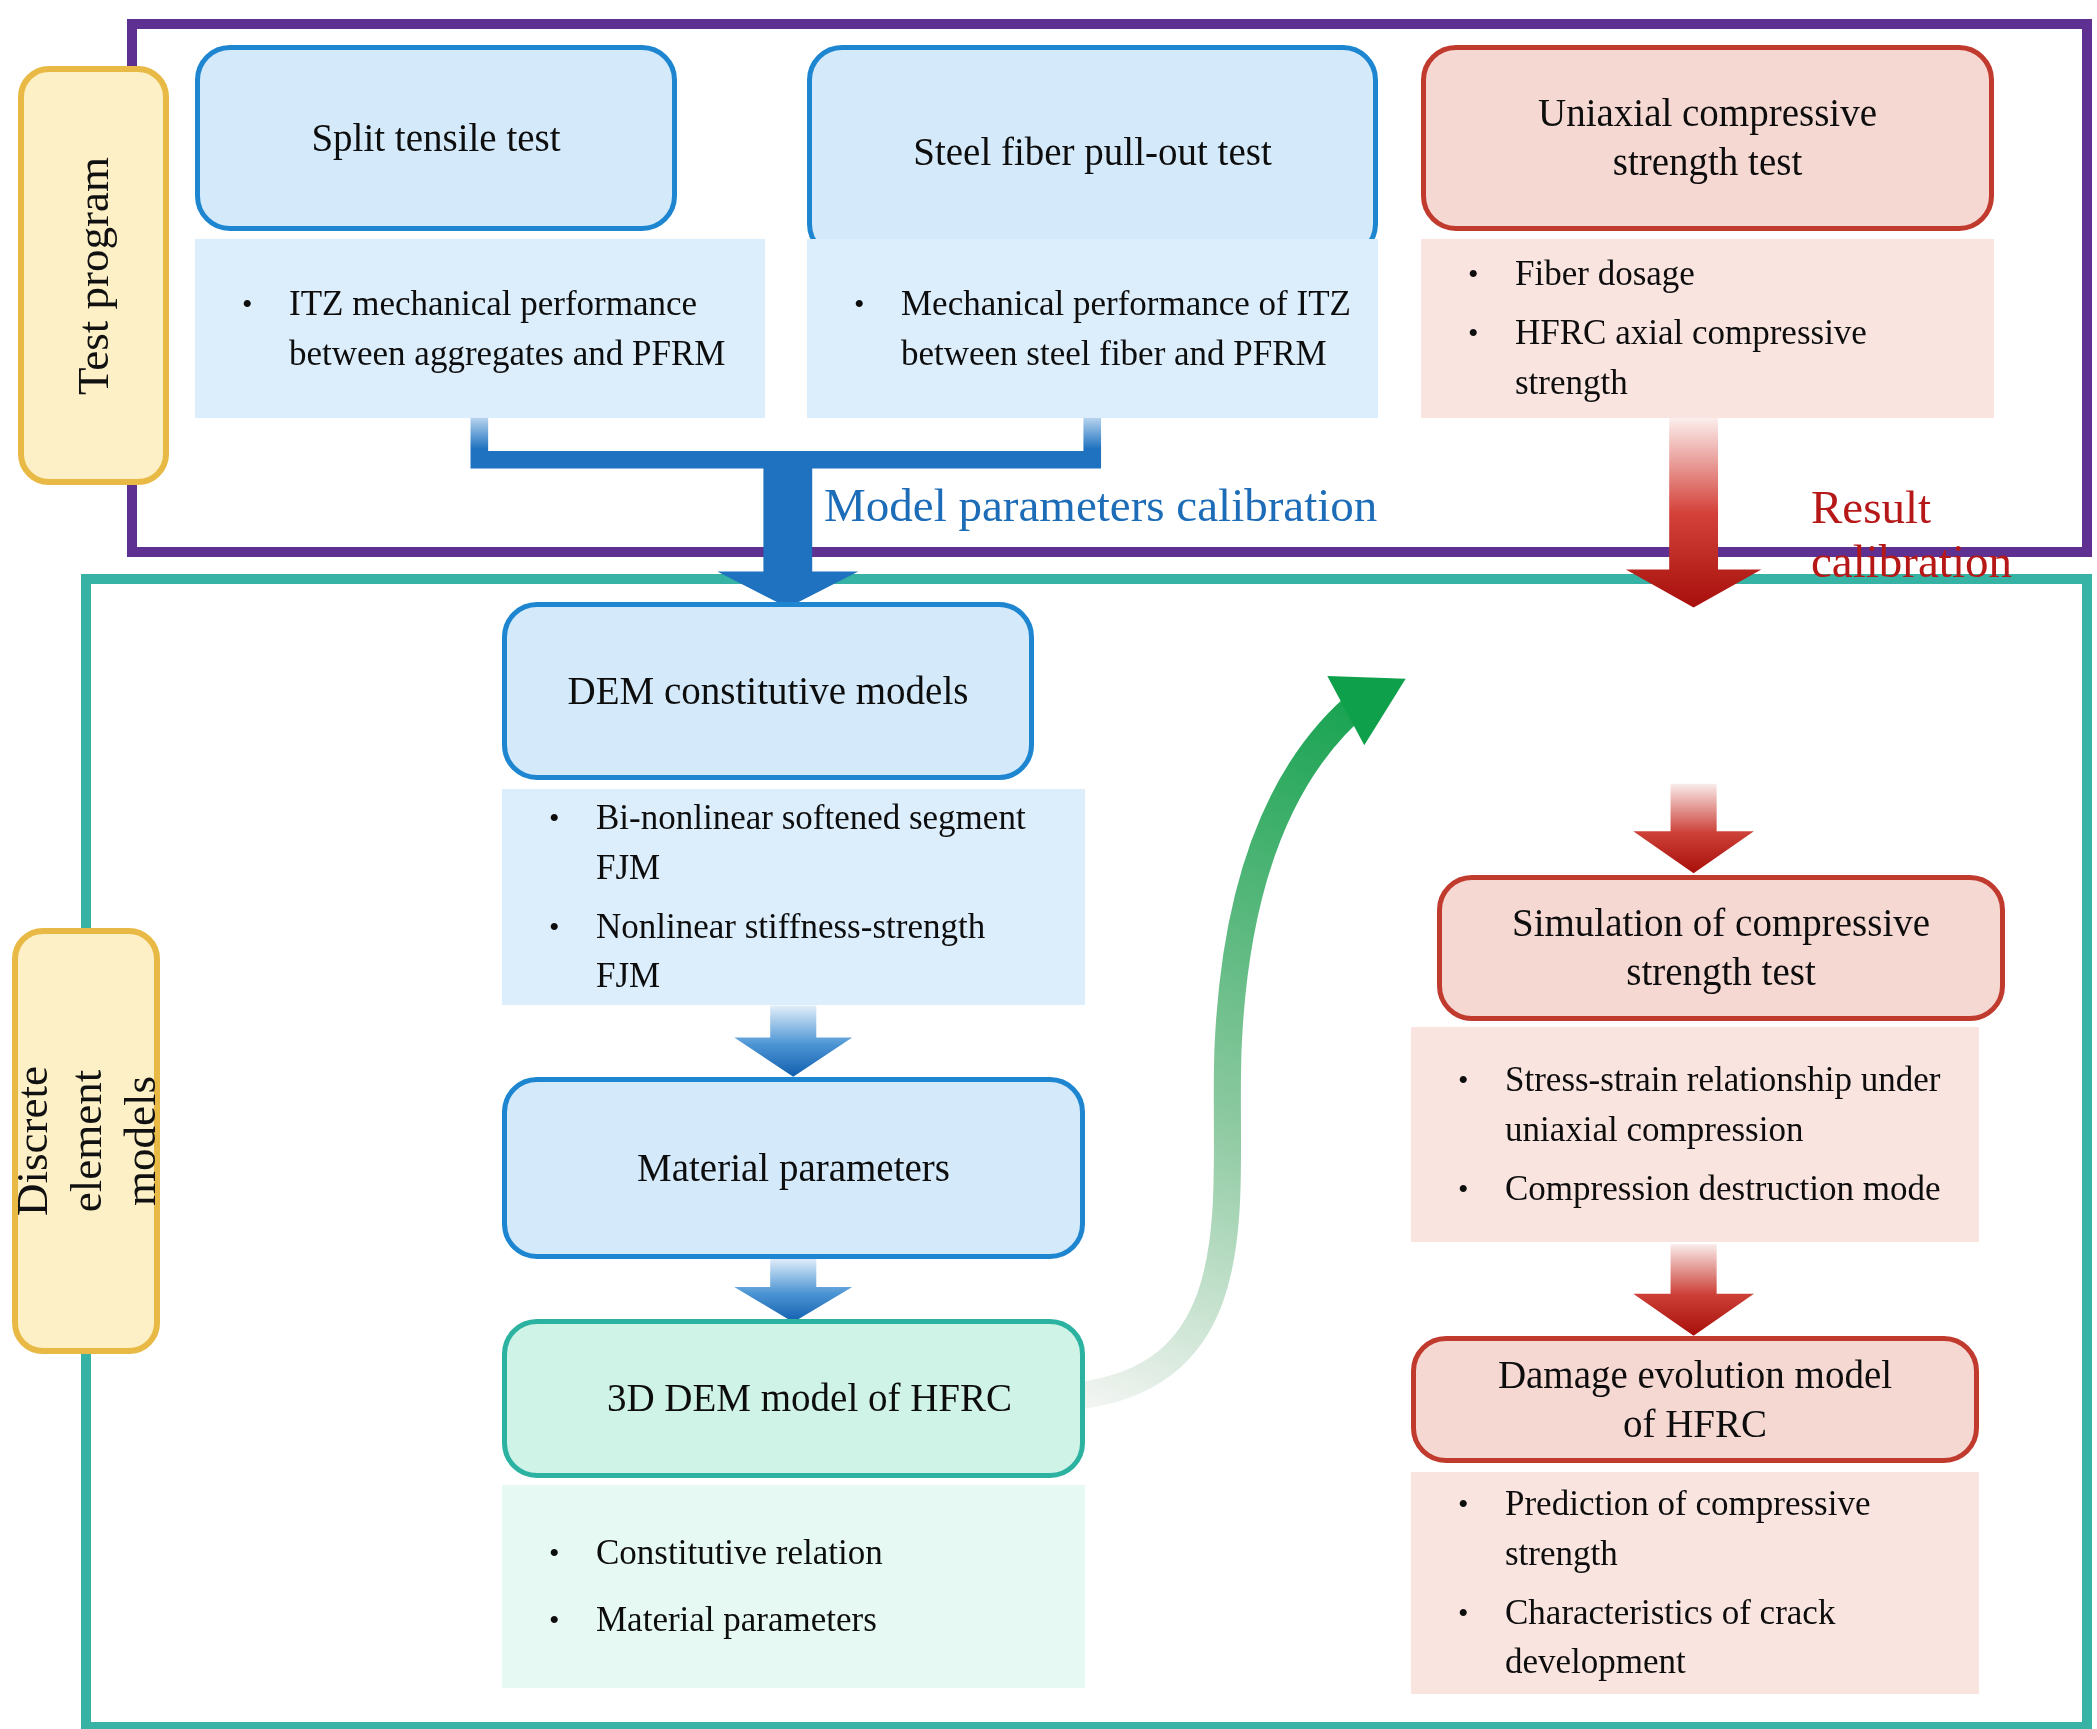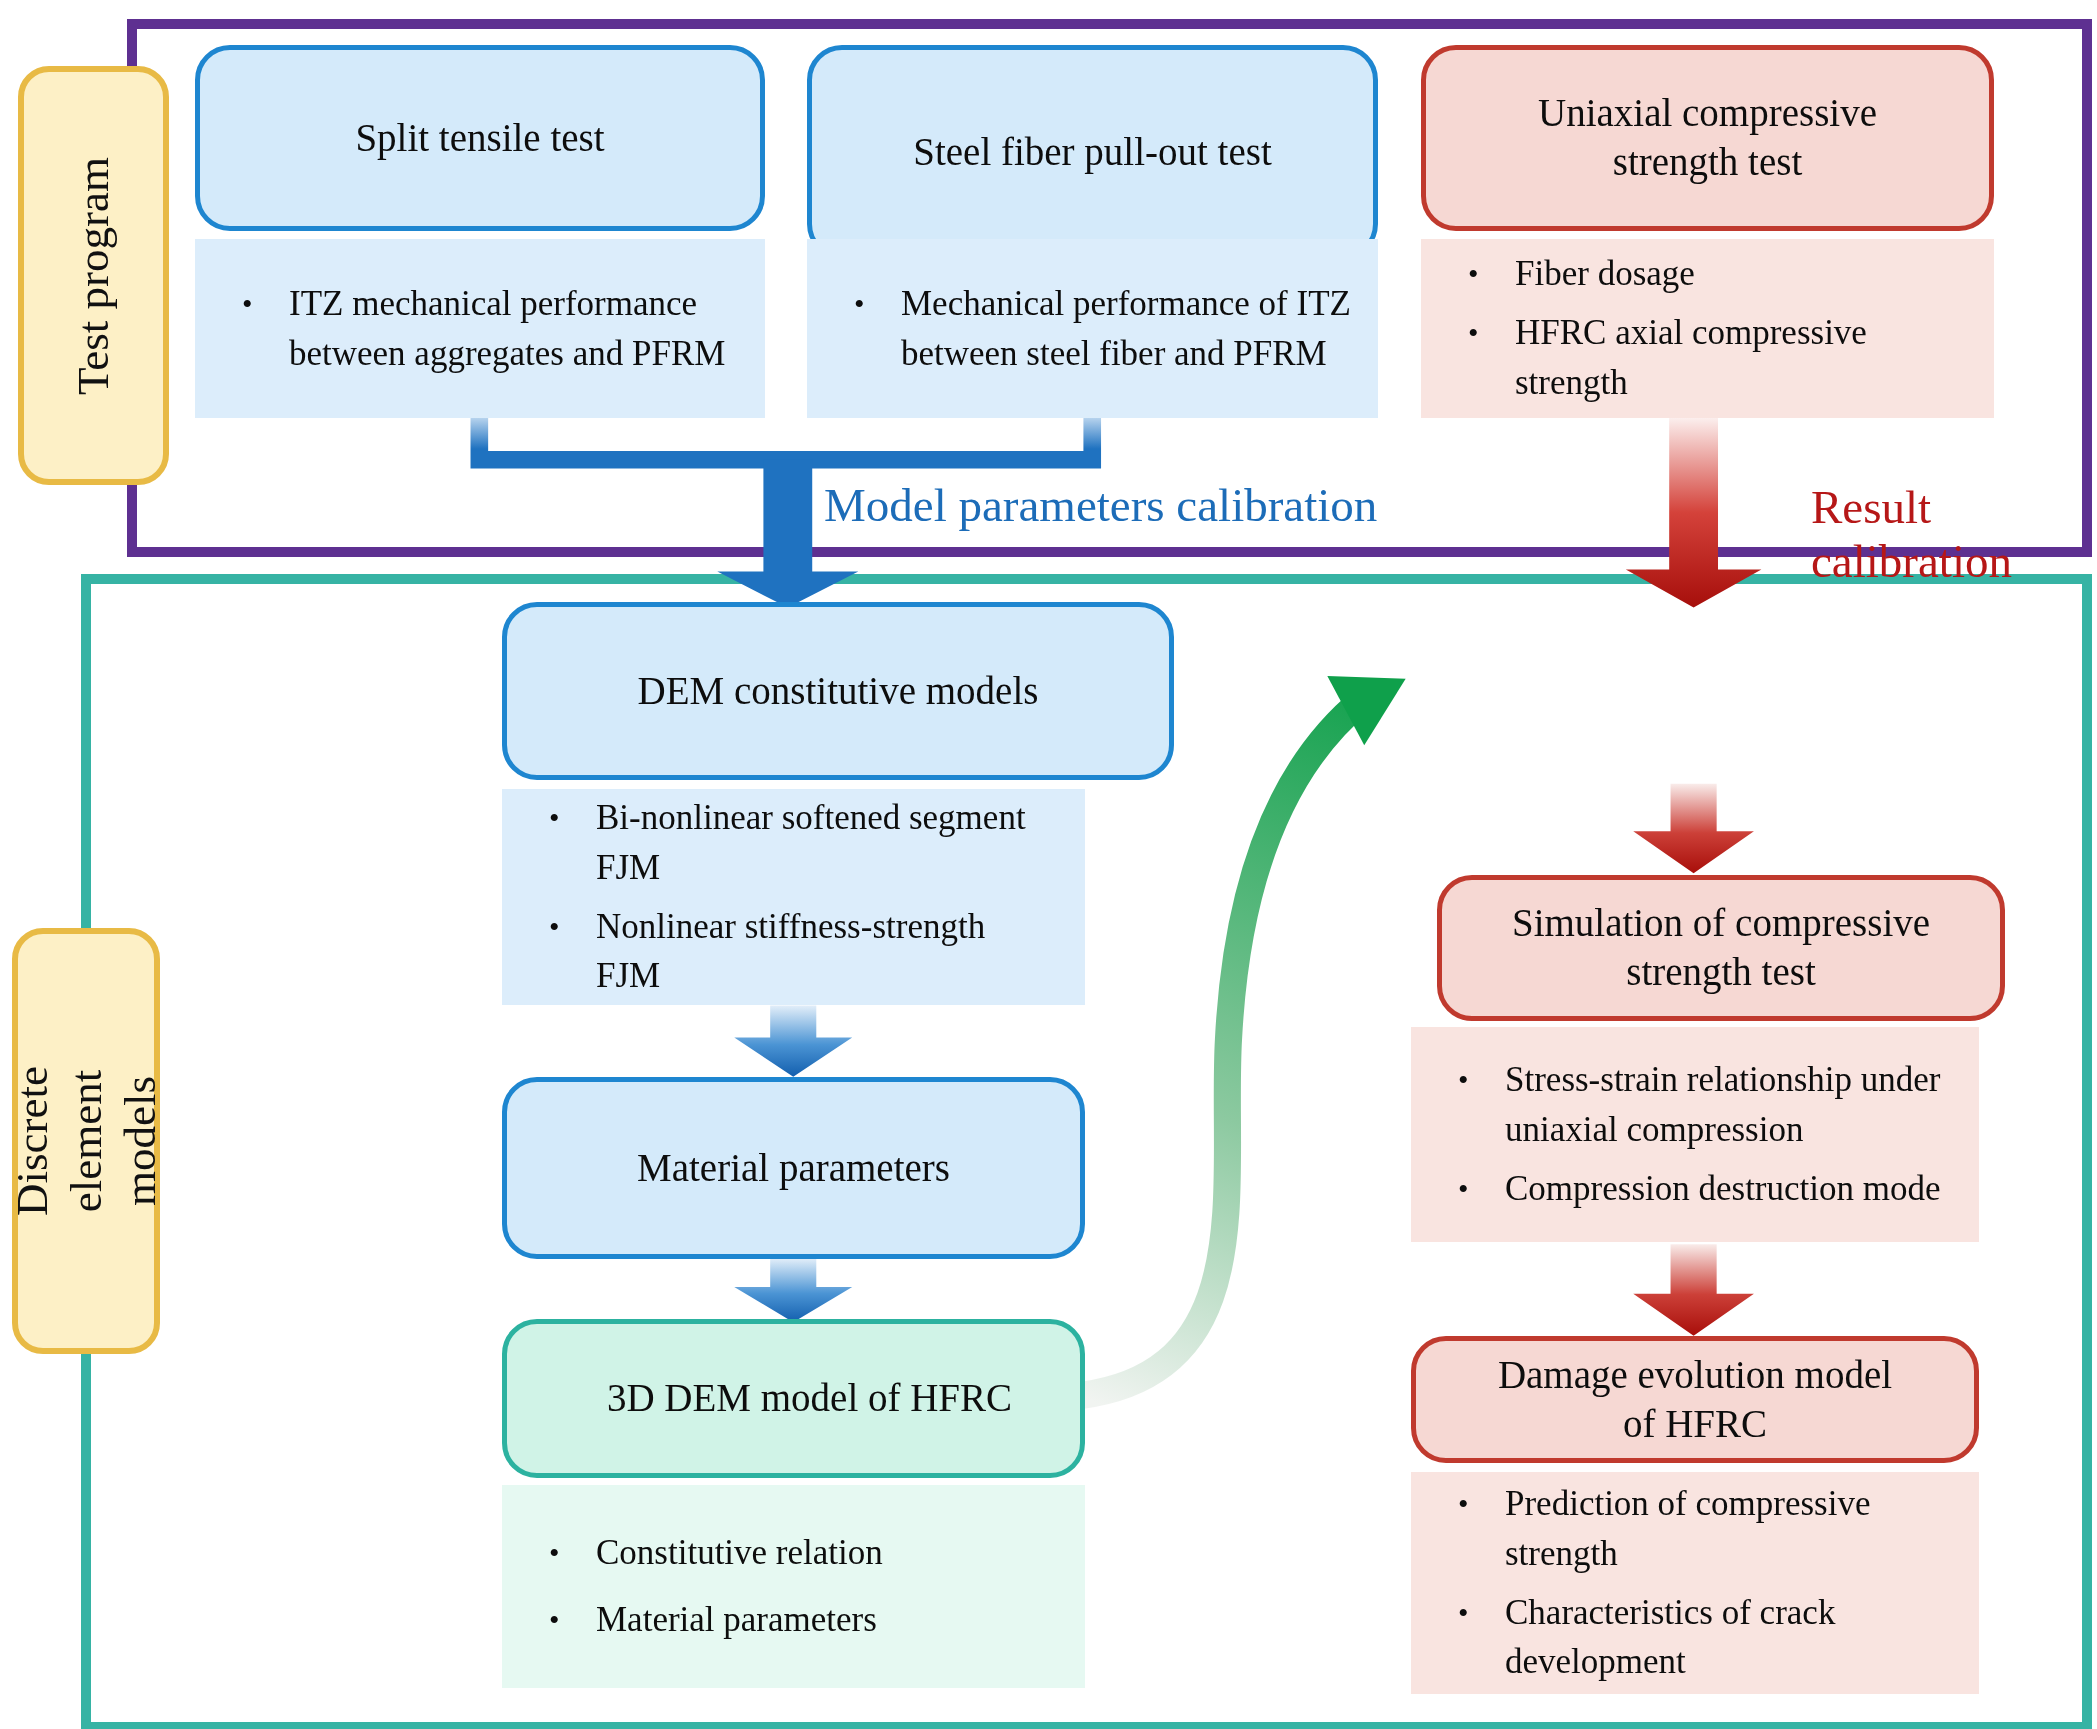--- a/index.html
+++ b/index.html
@@ -22,7 +22,7 @@
   .box.blue { border:5.4px solid #1e86d0; background:#d4eafa; }
   .box.red  { border:5.4px solid #c03a2e; background:#f6d8d3; }
   .box.mint { border:5.4px solid #2cb2a0; background:#d0f3e7; }
-  .b-split     { left:195px;  top:45px;   width:570px; height:186px; }
+  .b-split     { left:195px;  top:45px;   width:482px; height:186px; }
   .b-steel     { left:807px; top:45px;   width:571px; height:214px;align-items:center; }
   .b-uniax     { left:1421px; top:45px;   width:573px; height:186px; }
   .b-dem       { left:502px;  top:602px;  width:672px; height:178px; }

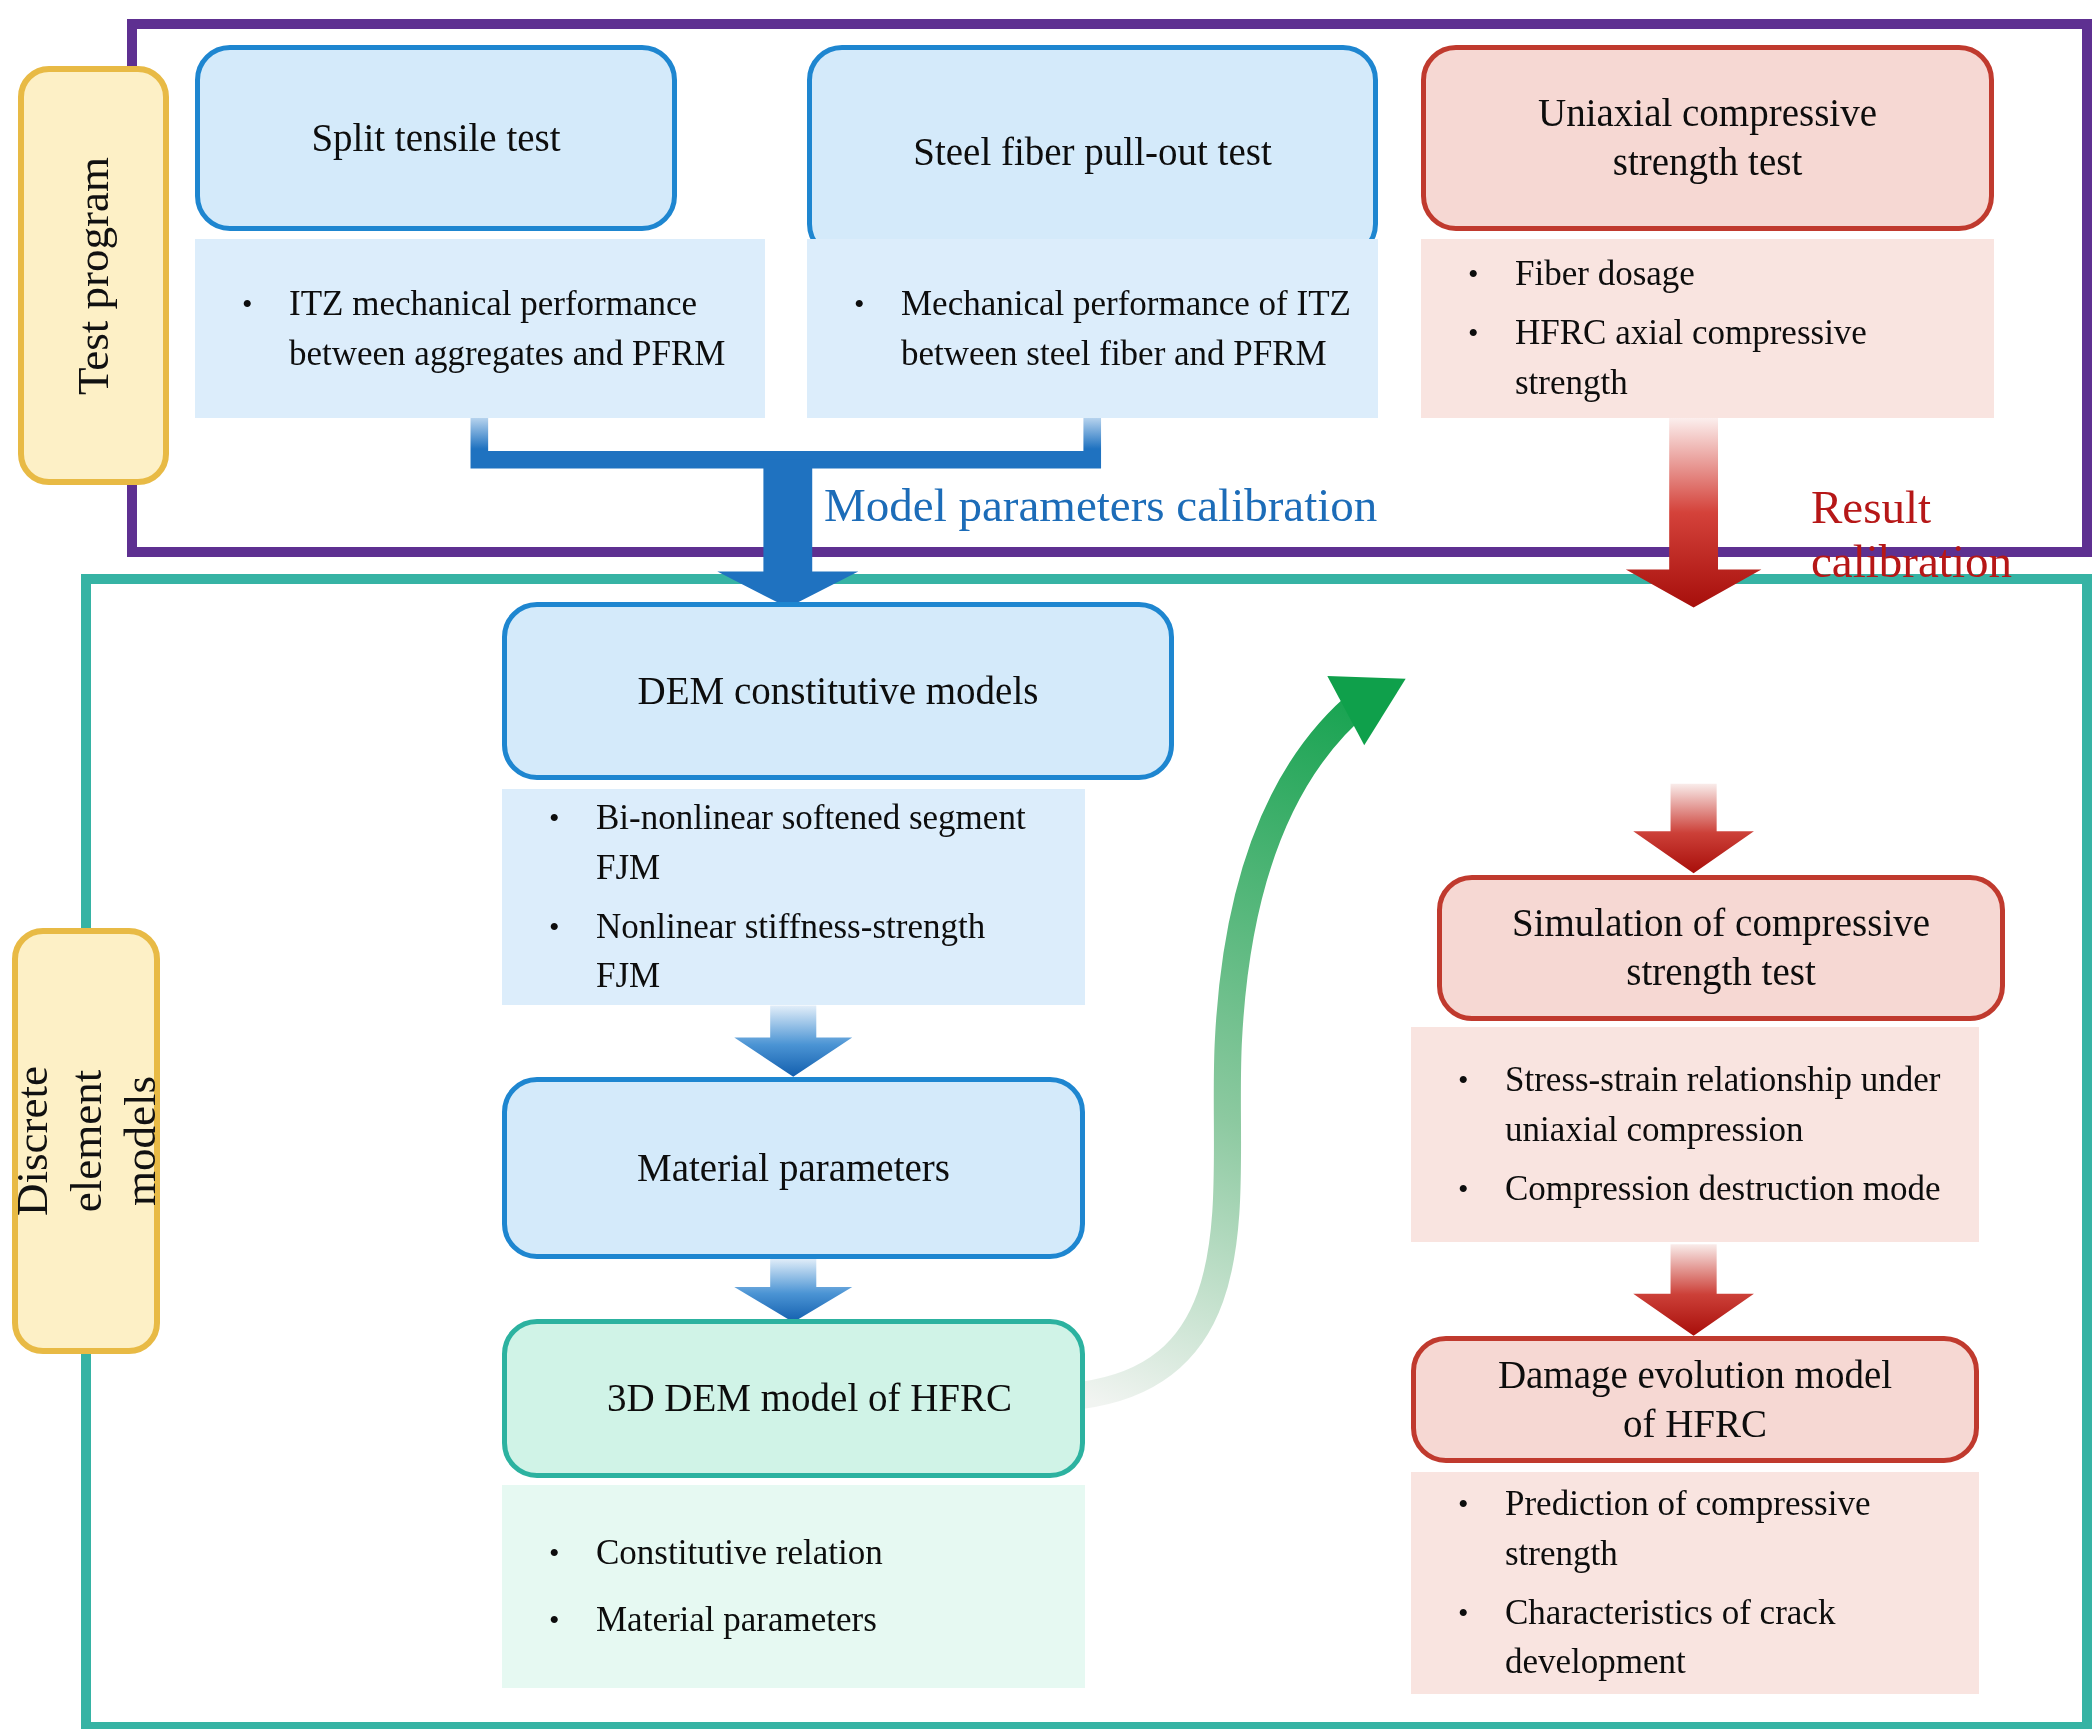--- a/index.html
+++ b/index.html
@@ -25,7 +25,7 @@
   .b-split     { left:195px;  top:45px;   width:482px; height:186px; }
   .b-steel     { left:807px; top:45px;   width:571px; height:214px;align-items:center; }
   .b-uniax     { left:1421px; top:45px;   width:573px; height:186px; }
-  .b-dem       { left:502px;  top:602px;  width:672px; height:178px; }
+  .b-dem       { left:502px;  top:602px;  width:532px; height:178px; }
   .b-material  { left:502px;  top:1077px; width:583px; height:182px; }
   .b-hfrc3d    { left:502px;  top:1319px; width:583px; height:159px;padding-left:32px; }
   .b-evolution { left:1411px; top:606px;  width:568px; height:176px; }

